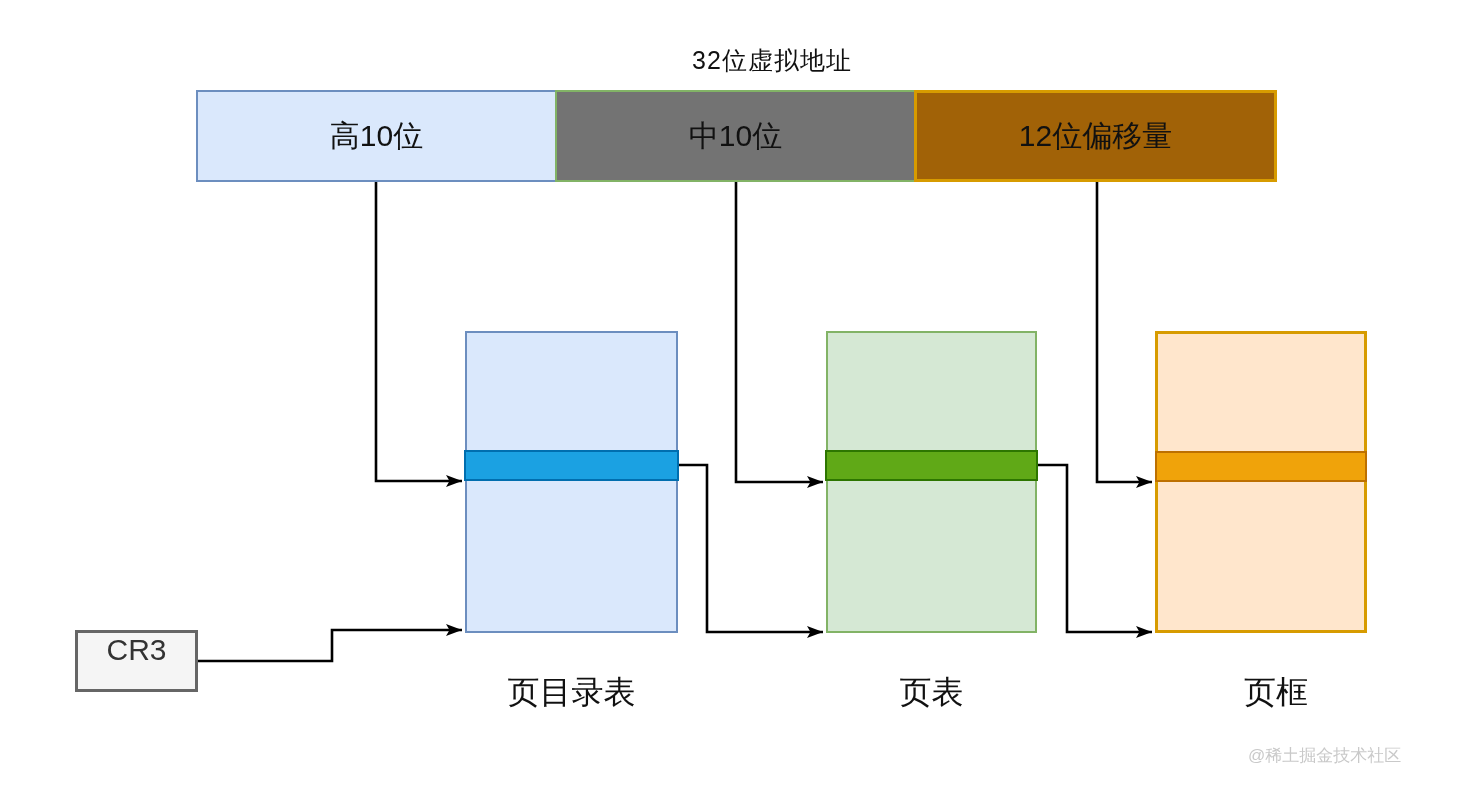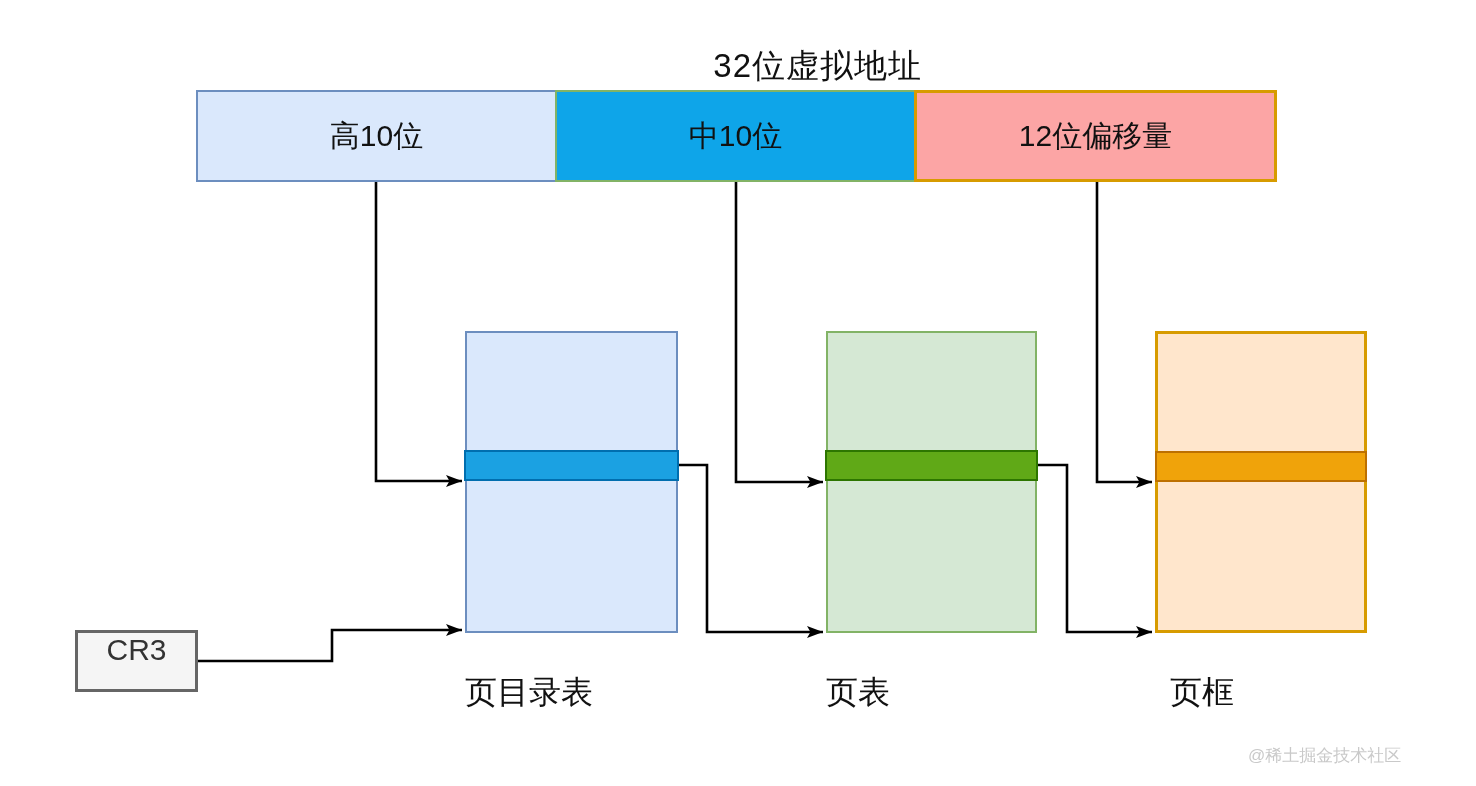--- a/index.html
+++ b/index.html
@@ -6,8 +6,8 @@
   body{font-family:"Liberation Sans","DejaVu Sans",sans-serif;}
   .canvas{position:relative;width:1476px;height:786px;background:#ffffff;overflow:hidden;}
 
-  .title{position:absolute;left:622px;top:44px;width:300px;text-align:right;
-         font-size:33px;color:#111;letter-spacing:1px;}
+  .title{position:absolute;left:622px;top:44px;width:300px;text-align:center;
+         font-size:25px;color:#111;letter-spacing:1px;}
 
   .addr-bar{position:absolute;left:196px;top:90px;width:1081px;height:92px;display:flex;}
   .seg{flex:1;display:flex;align-items:center;justify-content:center;

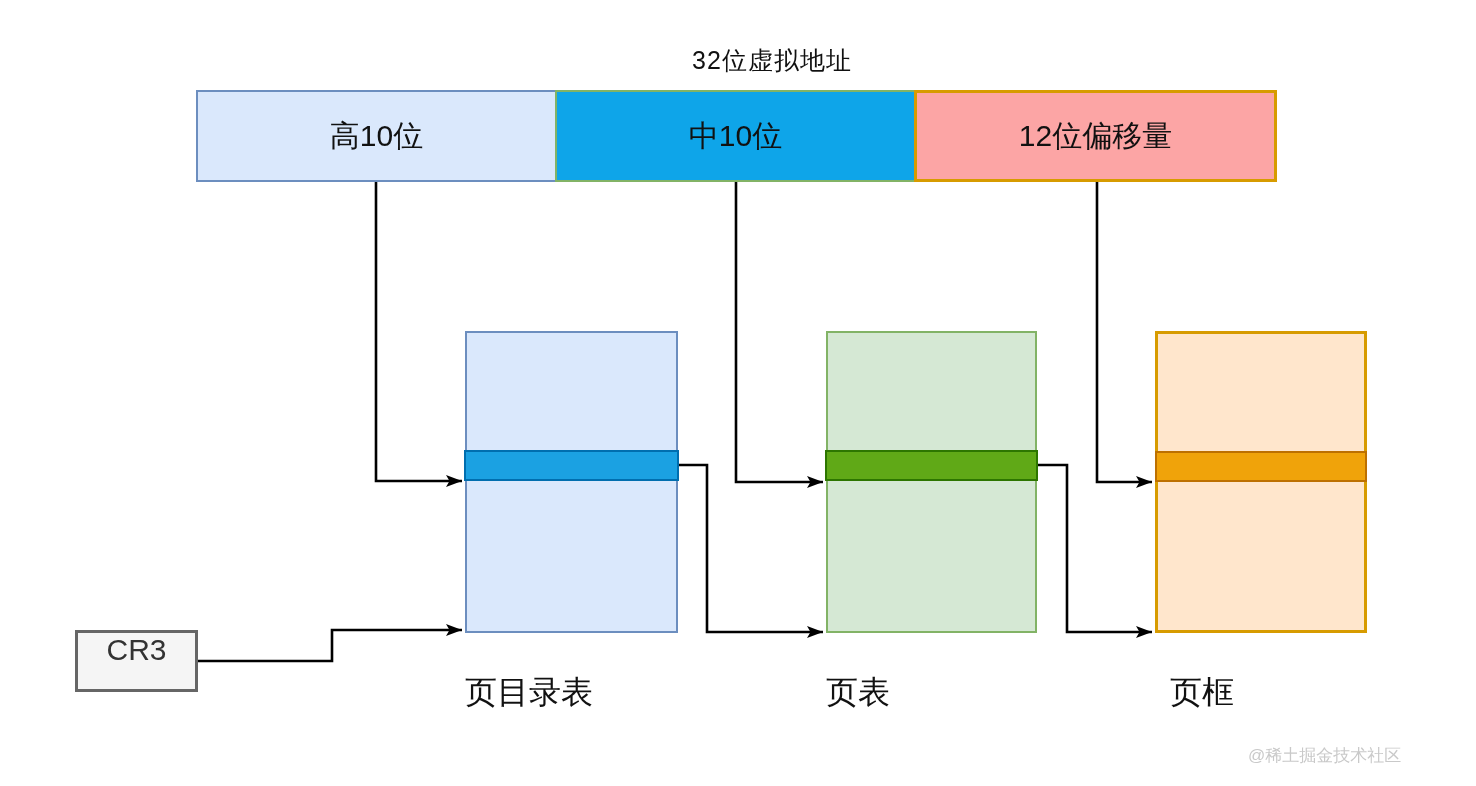--- a/index.html
+++ b/index.html
@@ -13,7 +13,7 @@
   .seg{flex:1;display:flex;align-items:center;justify-content:center;
        font-size:30px;color:#111;box-sizing:border-box;}
   .seg-high{background:#dae8fc;border:2px solid #6c8ebf;}
-  .seg-mid {background:#0ea5e9;border:2px solid #82b366;margin-left:-2px;}
+  .seg-mid {background:#737373;border:2px solid #82b366;margin-left:-2px;}
   .seg-off {background:#fca5a5;border:3px solid #d79b00;margin-left:-2px;align-items:center;}
 
   .table-box{position:absolute;top:331px;width:213px;height:302px;box-sizing:border-box;}

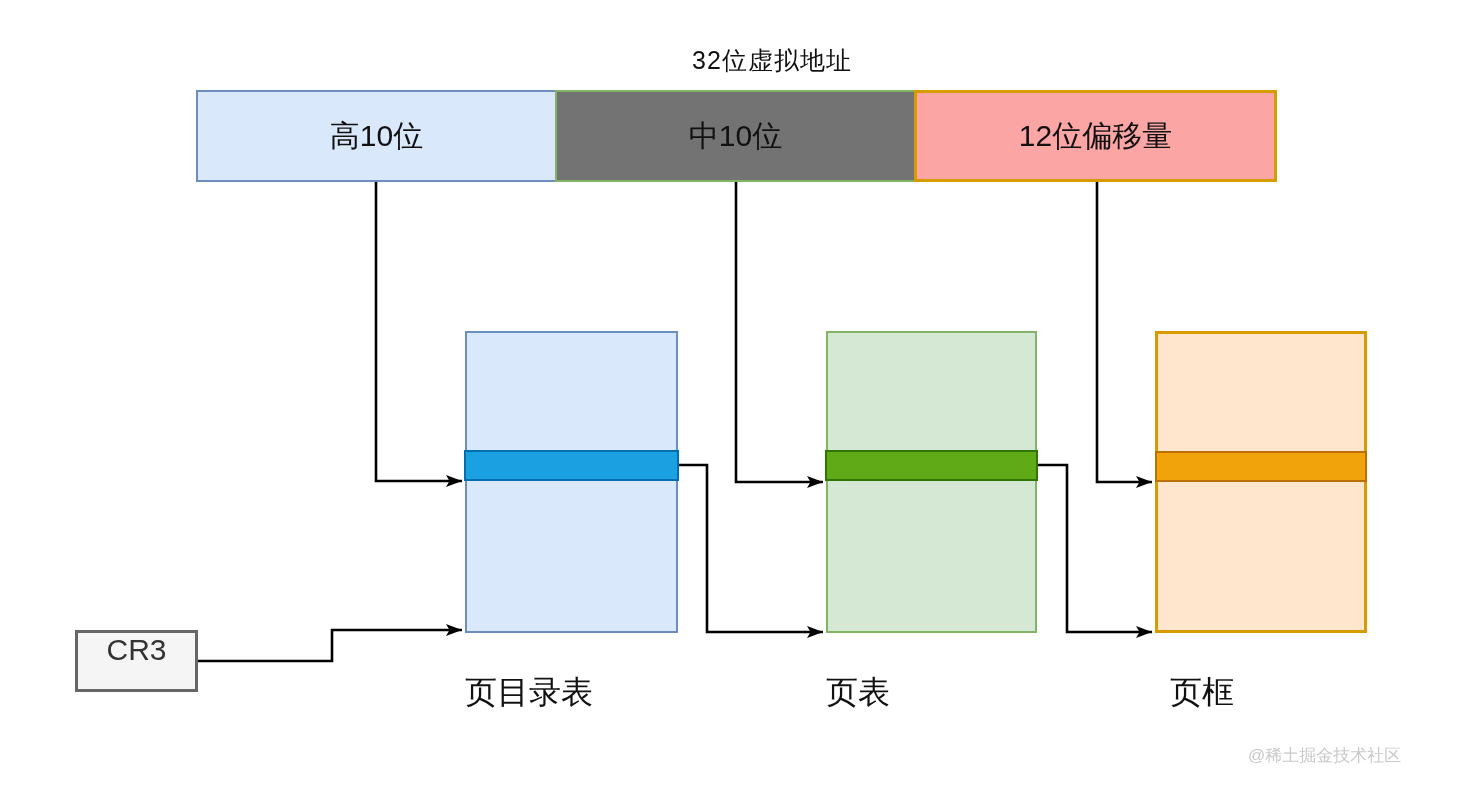--- a/index.html
+++ b/index.html
@@ -14,7 +14,7 @@
        font-size:30px;color:#111;box-sizing:border-box;}
   .seg-high{background:#dae8fc;border:2px solid #6c8ebf;}
   .seg-mid {background:#737373;border:2px solid #82b366;margin-left:-2px;}
-  .seg-off {background:#fca5a5;border:3px solid #d79b00;margin-left:-2px;align-items:center;}
+  .seg-off {background:#a16207;border:3px solid #d79b00;margin-left:-2px;align-items:center;}
 
   .table-box{position:absolute;top:331px;width:213px;height:302px;box-sizing:border-box;}
   .tb-blue  {left:465px;background:#dae8fc;border:2px solid #6c8ebf;}

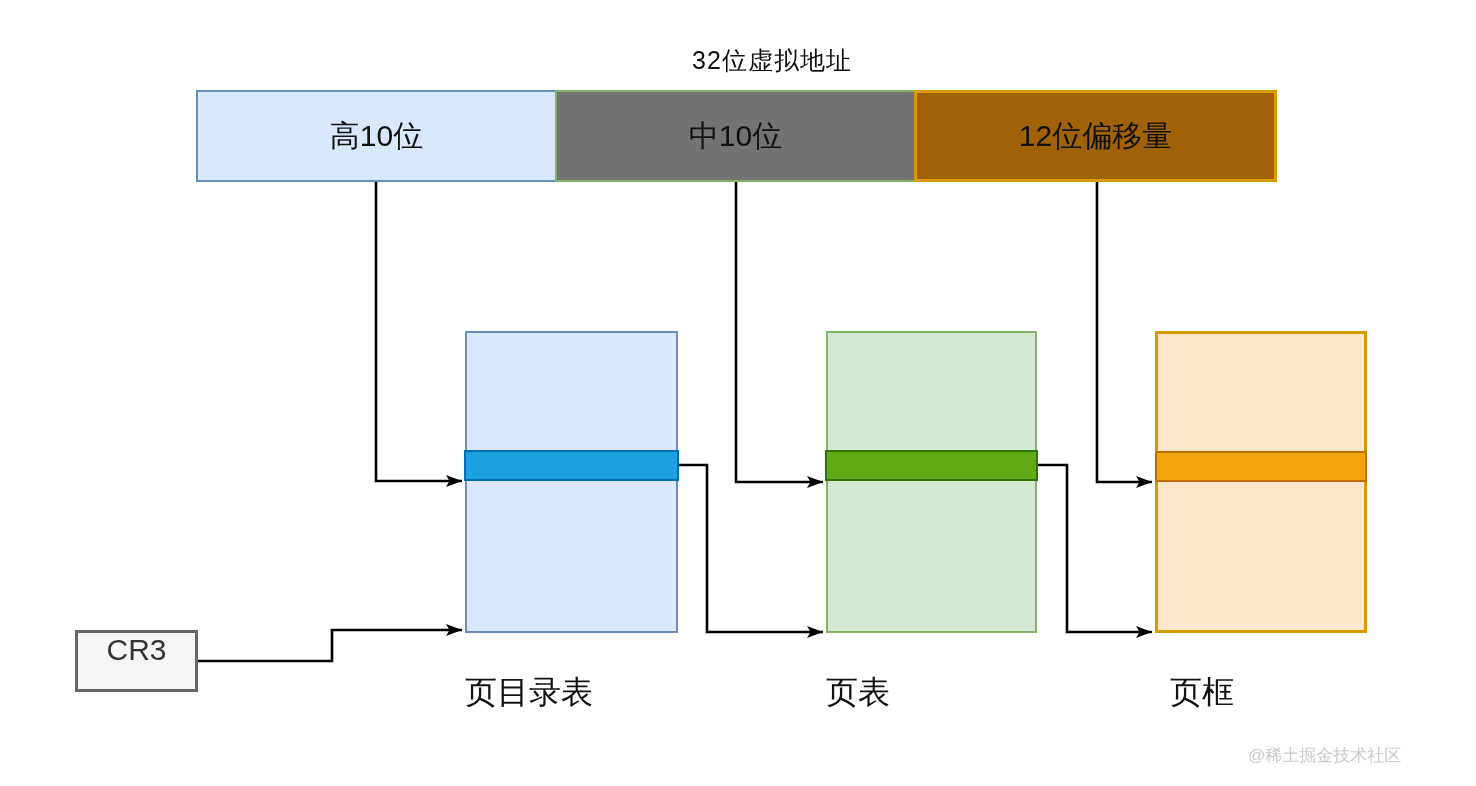--- a/index.html
+++ b/index.html
@@ -25,7 +25,7 @@
   .band-green {background:#60a917;border:2px solid #2d7600;}
   .band-orange{background:#f0a30a;border:2px solid #bd7000;}
 
-  .box-label{position:absolute;top:671px;text-align:left;font-size:32px;color:#111;}
+  .box-label{position:absolute;top:671px;text-align:center;font-size:32px;color:#111;}
   .lbl-pagedir{left:465px;width:213px;}
   .lbl-pagetable{left:826px;width:211px;}
   .lbl-pageframe{left:1170px;width:212px;}

